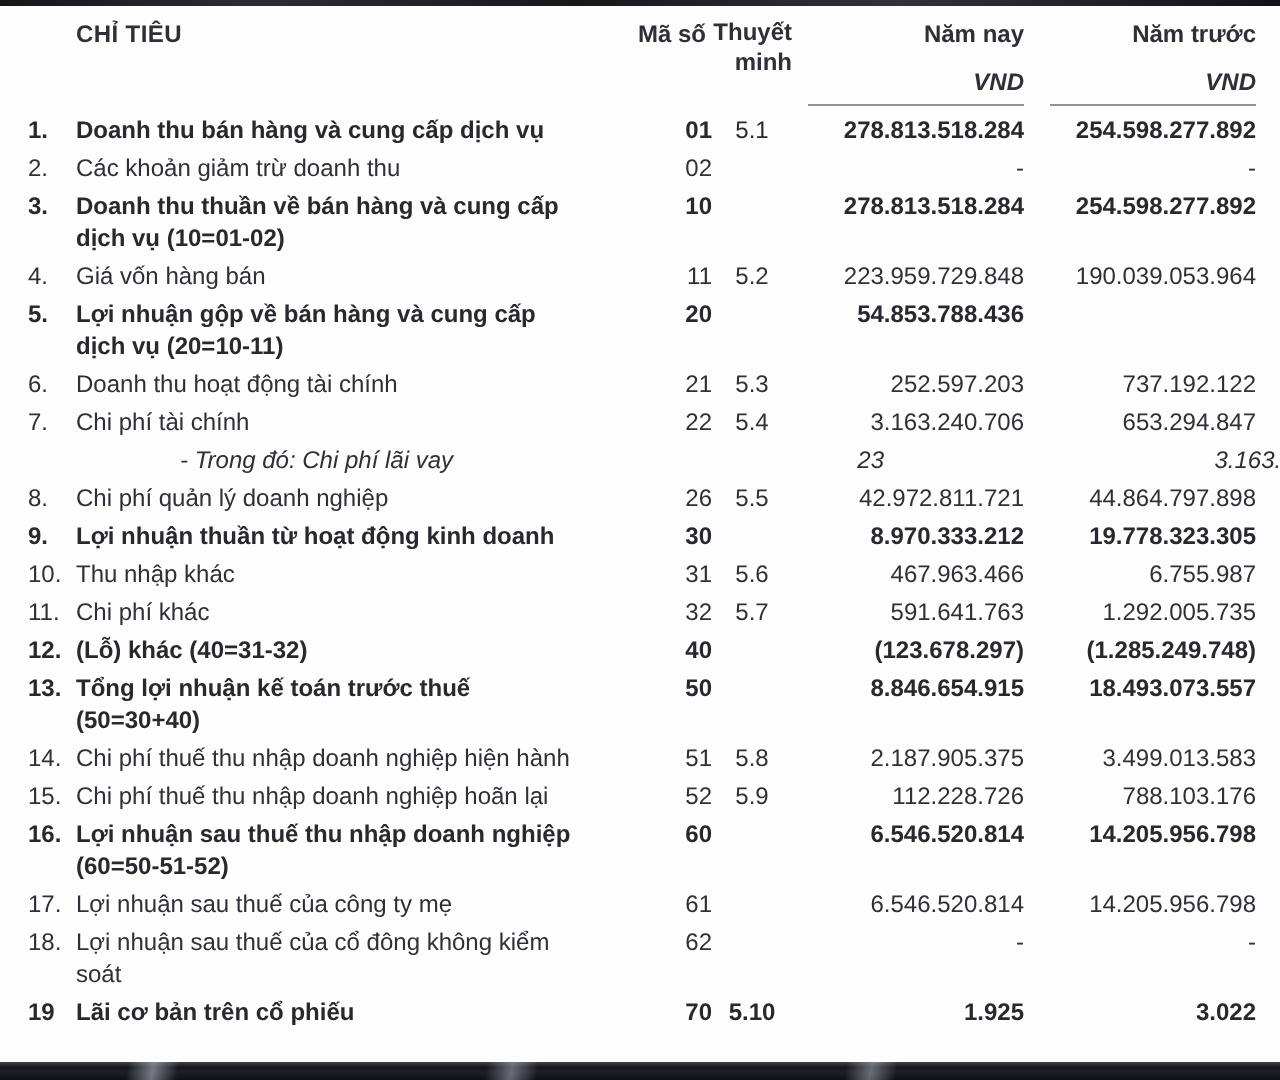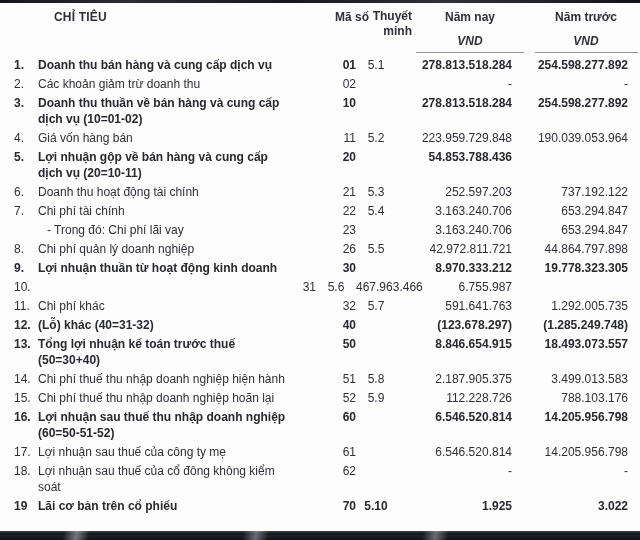--- a/index.html
+++ b/index.html
@@ -36,7 +36,7 @@
     padding-left:8px;
   }
   
-  .thead{margin-top:3px;padding-top:6px;margin-left:16px;}
+  .thead{margin-top:3px;padding-top:6px;}
   .h-item{font-weight:bold;letter-spacing:.2px;}
   .h-code{font-weight:bold;text-align:center;}
   .h-note{font-weight:bold;text-align:right;line-height:15px;}

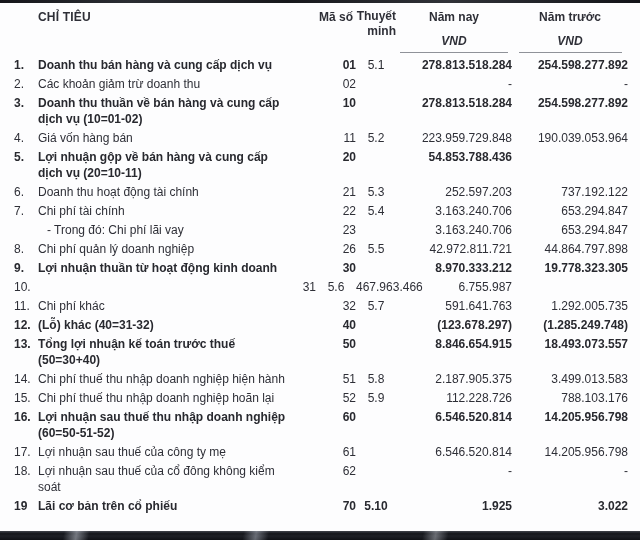--- a/index.html
+++ b/index.html
@@ -40,7 +40,7 @@
   .h-item{font-weight:bold;letter-spacing:.2px;}
   .h-code{font-weight:bold;text-align:center;}
   .h-note{font-weight:bold;text-align:right;line-height:15px;}
-  .h-money{display:flex;flex-direction:column;align-items:center;}
+  .h-money{display:flex;flex-direction:column;align-items:flex-end;}
   .h-title{font-weight:bold;}
   .h-vnd{font-weight:bold;font-style:italic;margin-top:8px;}
   .h-rule{margin-top:3px;border-top:1.5px solid #8f9299;}

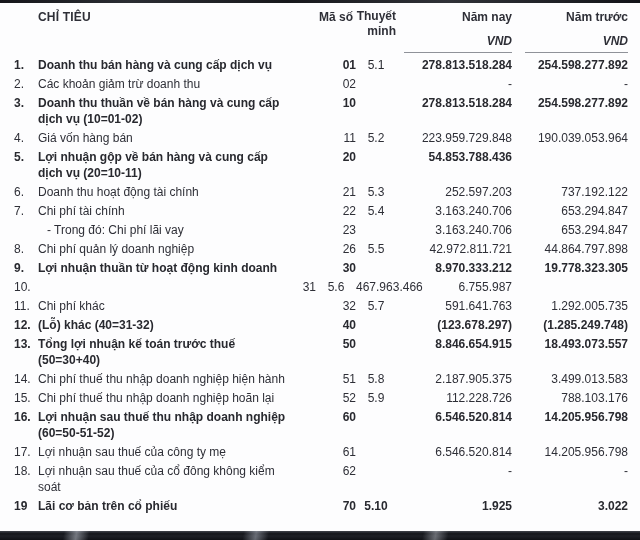--- a/index.html
+++ b/index.html
@@ -54,7 +54,7 @@
   .c-note{text-align:center;font-weight:normal;}
   .c-cur,.c-pri{text-align:right;}
   .row.bold{font-weight:bold;color:#28292f;}
-  .row.italic{}
+  .row.italic{font-style:italic;gap:43px;}
   .row.indent .c-label{padding-left:9px;}
   .c-note.nb{font-weight:bold;text-align:center;}
   .l2{display:block;}

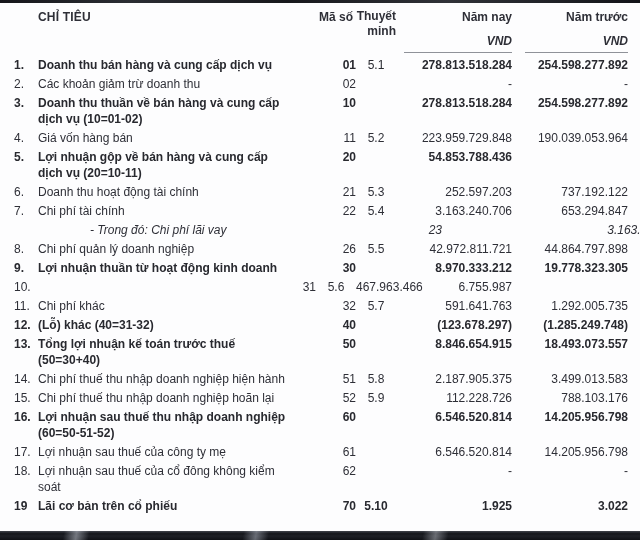--- a/index.html
+++ b/index.html
@@ -203,6 +203,10 @@
 
   <div class="grid row">
     <div class="c-num">10.</div>
+    <div class="c-label">
+      <span>Thu nhập khác</span>
+      
+    </div>
     <div class="c-code">31</div>
     <div class="c-note">5.6</div>
     <div class="c-cur">467.963.466</div>

